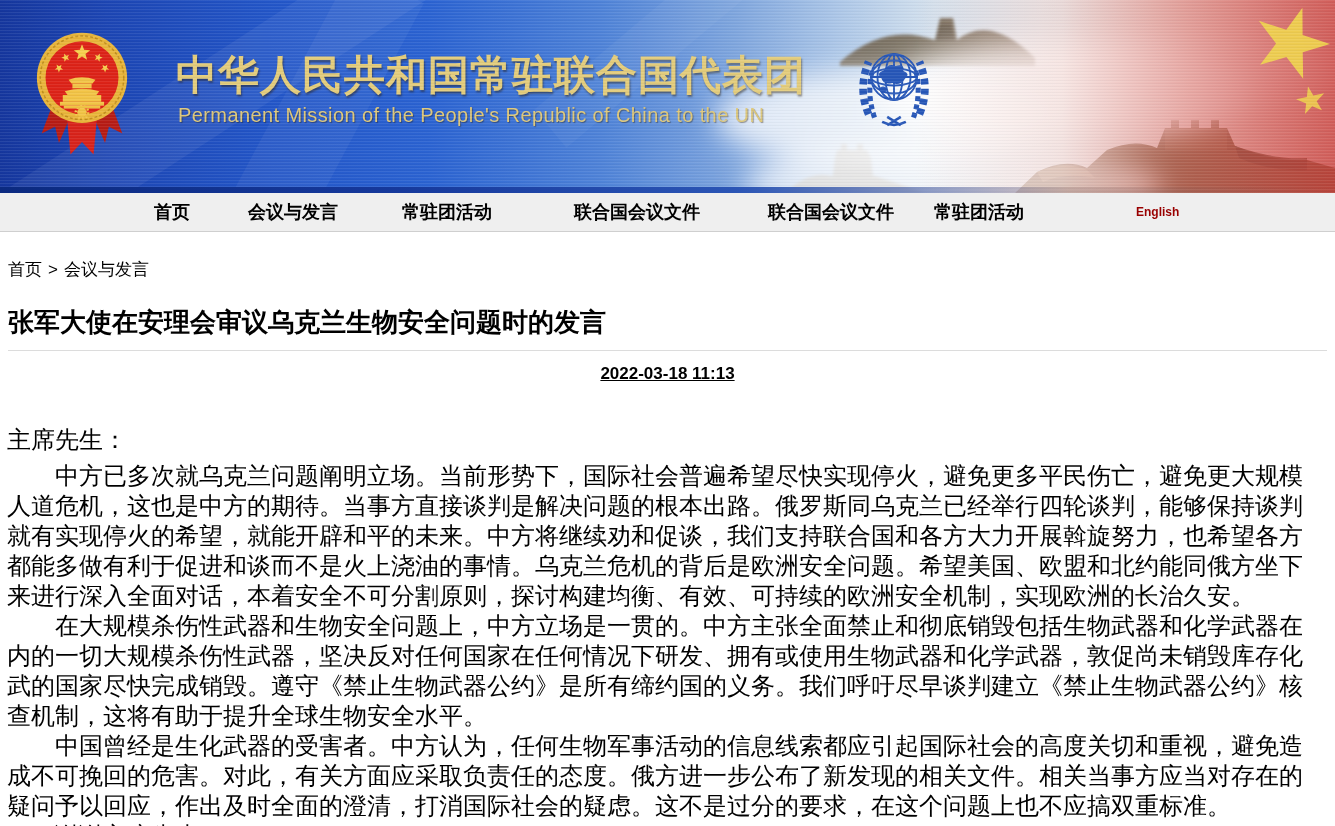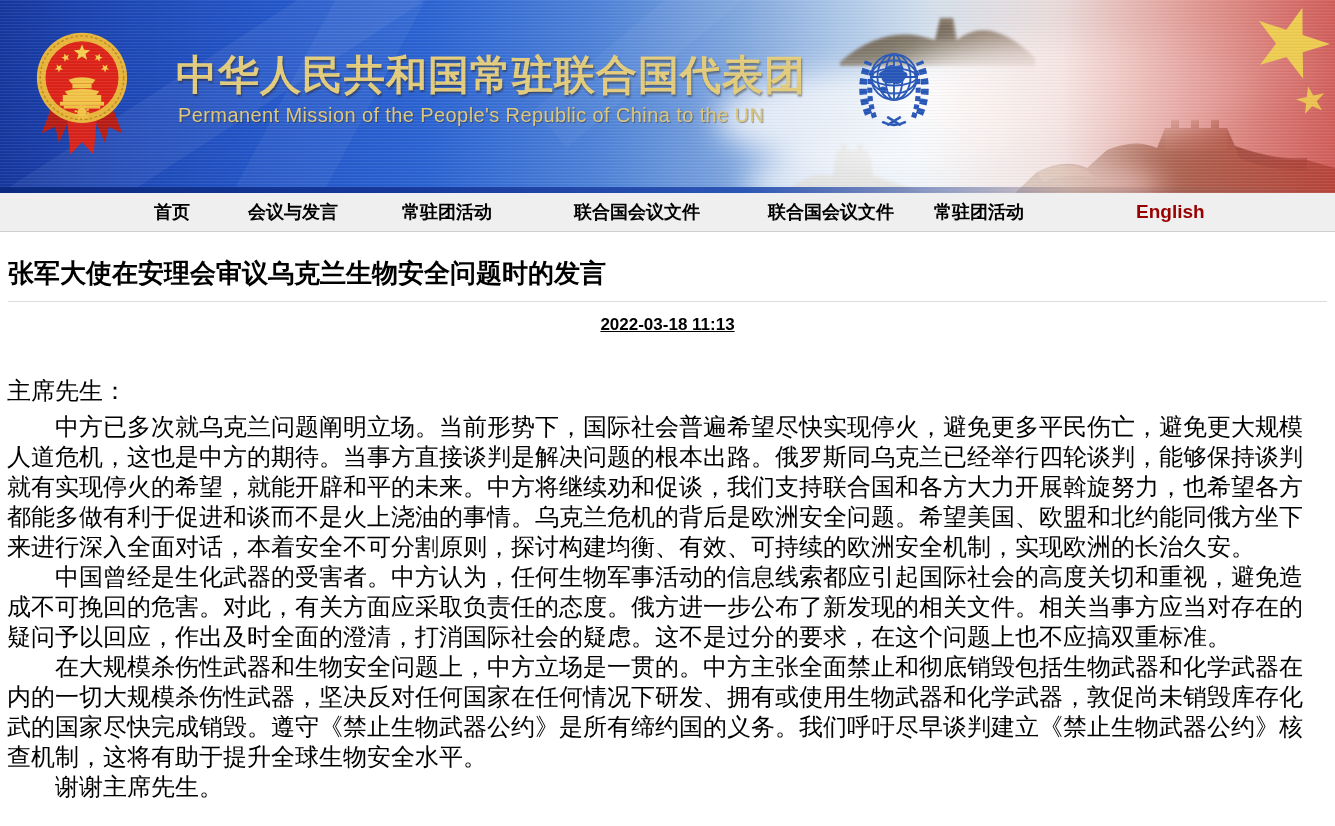--- a/index.html
+++ b/index.html
@@ -44,7 +44,7 @@
   .nav-items a:nth-child(3){margin-right:82px;}
   .nav-items a:nth-child(4){margin-right:68px;}
   .nav-items a:nth-child(5){margin-right:40px;}
-  .nav-english{margin-left:112px;font-size:19px;font-weight:bold;color:#990000;text-decoration:none;cursor:pointer;}
+  .nav-english{margin-left:112px;font-size:12px;font-weight:bold;color:#990000;text-decoration:none;cursor:pointer;}
 
   
   .breadcrumb{margin:26px 0 0 8px;font-size:17px;color:#000;}

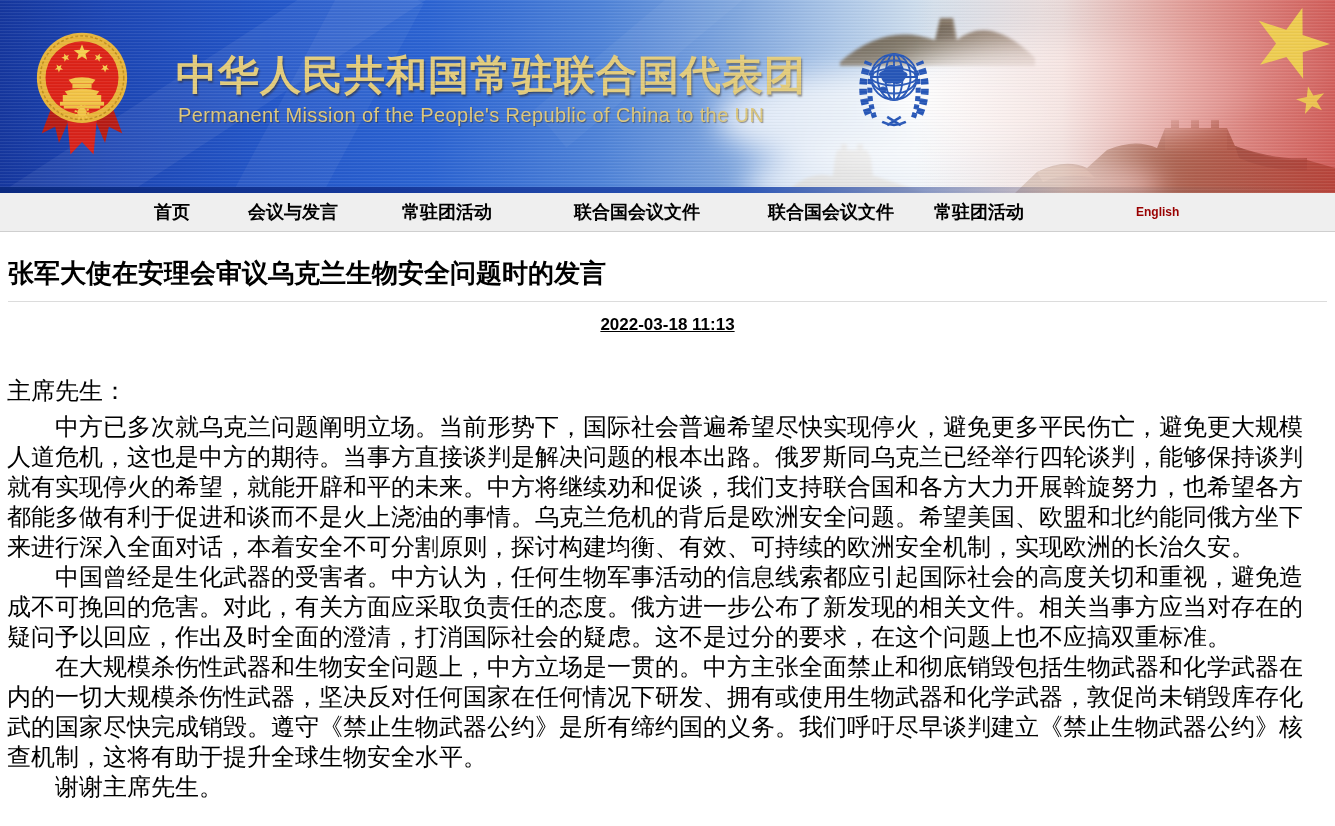--- a/index.html
+++ b/index.html
@@ -179,6 +179,7 @@
     <a class="nav-english">English</a>
   </nav>
 
+  <div class="breadcrumb"><a>首页</a><span class="sep">&gt;</span><a>会议与发言</a></div>
 
   <h1 class="article-title">张军大使在安理会审议乌克兰生物安全问题时的发言</h1>
   <hr class="title-divider">

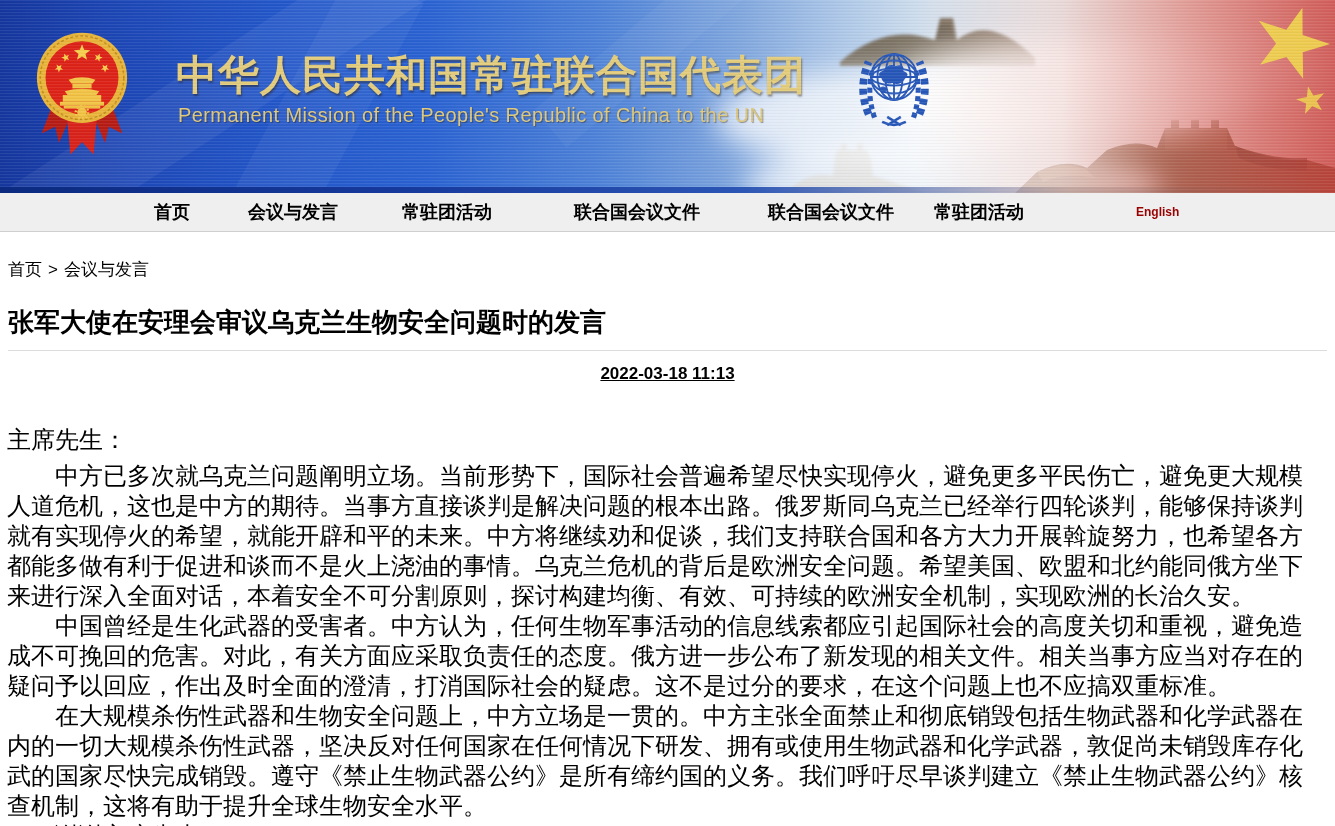--- a/index.html
+++ b/index.html
@@ -188,8 +188,8 @@
   <div class="article-body">
     <div class="salutation">主席先生：</div>
   <p>中方已多次就乌克兰问题阐明立场。当前形势下，国际社会普遍希望尽快实现停火，避免更多平民伤亡，避免更大规模人道危机，这也是中方的期待。当事方直接谈判是解决问题的根本出路。俄罗斯同乌克兰已经举行四轮谈判，能够保持谈判就有实现停火的希望，就能开辟和平的未来。中方将继续劝和促谈，我们支持联合国和各方大力开展斡旋努力，也希望各方都能多做有利于促进和谈而不是火上浇油的事情。乌克兰危机的背后是欧洲安全问题。希望美国、欧盟和北约能同俄方坐下来进行深入全面对话，本着安全不可分割原则，探讨构建均衡、有效、可持续的欧洲安全机制，实现欧洲的长治久安。</p>
+      <p>在大规模杀伤性武器和生物安全问题上，中方立场是一贯的。中方主张全面禁止和彻底销毁包括生物武器和化学武器在内的一切大规模杀伤性武器，坚决反对任何国家在任何情况下研发、拥有或使用生物武器和化学武器，敦促尚未销毁库存化武的国家尽快完成销毁。遵守《禁止生物武器公约》是所有缔约国的义务。我们呼吁尽早谈判建立《禁止生物武器公约》核查机制，这将有助于提升全球生物安全水平。</p>
       <p>中国曾经是生化武器的受害者。中方认为，任何生物军事活动的信息线索都应引起国际社会的高度关切和重视，避免造成不可挽回的危害。对此，有关方面应采取负责任的态度。俄方进一步公布了新发现的相关文件。相关当事方应当对存在的疑问予以回应，作出及时全面的澄清，打消国际社会的疑虑。这不是过分的要求，在这个问题上也不应搞双重标准。</p>
-      <p>在大规模杀伤性武器和生物安全问题上，中方立场是一贯的。中方主张全面禁止和彻底销毁包括生物武器和化学武器在内的一切大规模杀伤性武器，坚决反对任何国家在任何情况下研发、拥有或使用生物武器和化学武器，敦促尚未销毁库存化武的国家尽快完成销毁。遵守《禁止生物武器公约》是所有缔约国的义务。我们呼吁尽早谈判建立《禁止生物武器公约》核查机制，这将有助于提升全球生物安全水平。</p>
       <p>谢谢主席先生。</p>
     </div>
 

